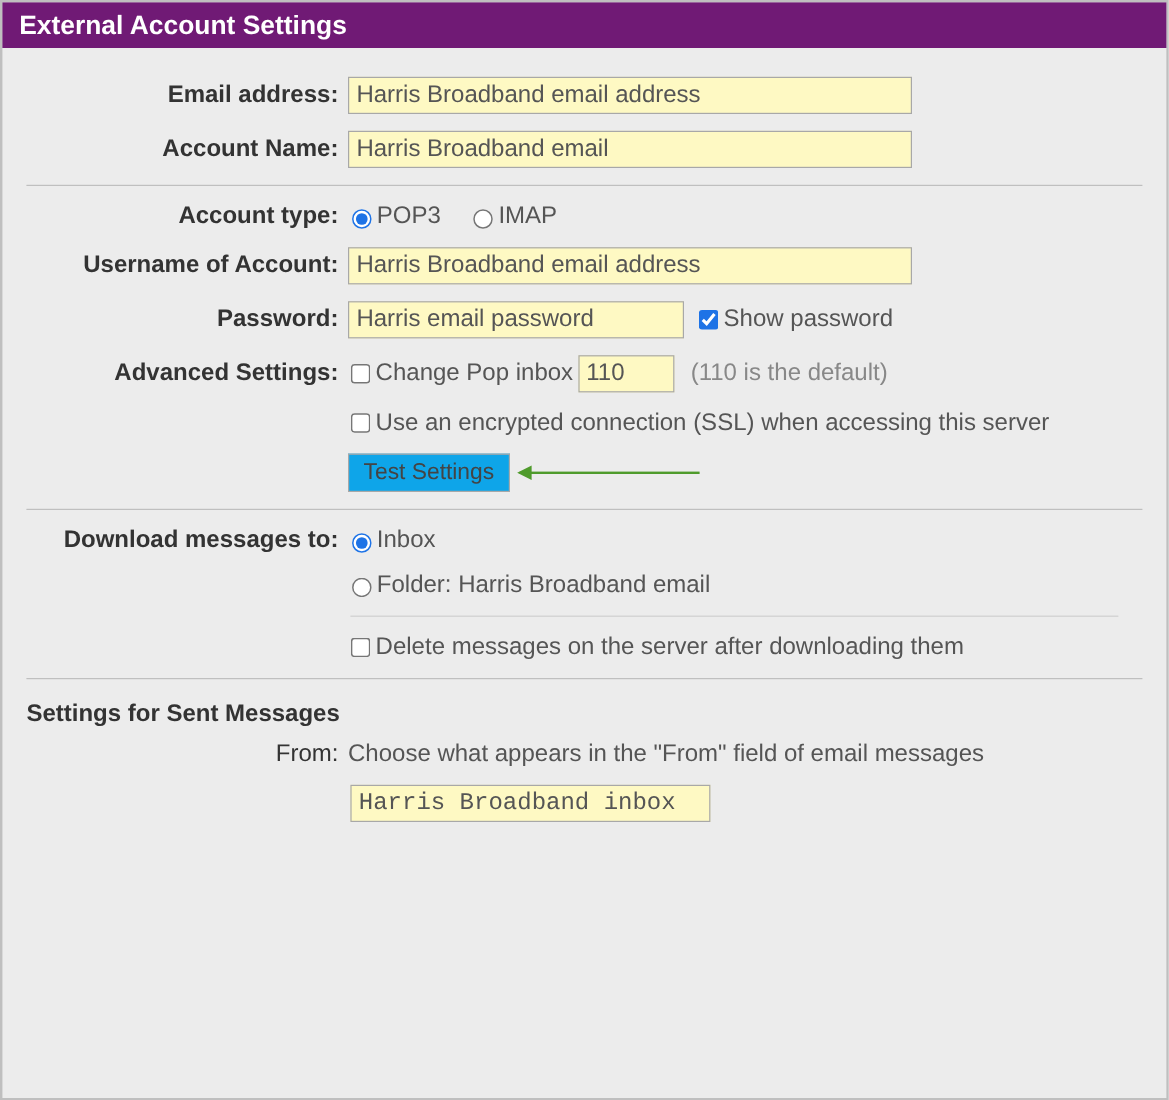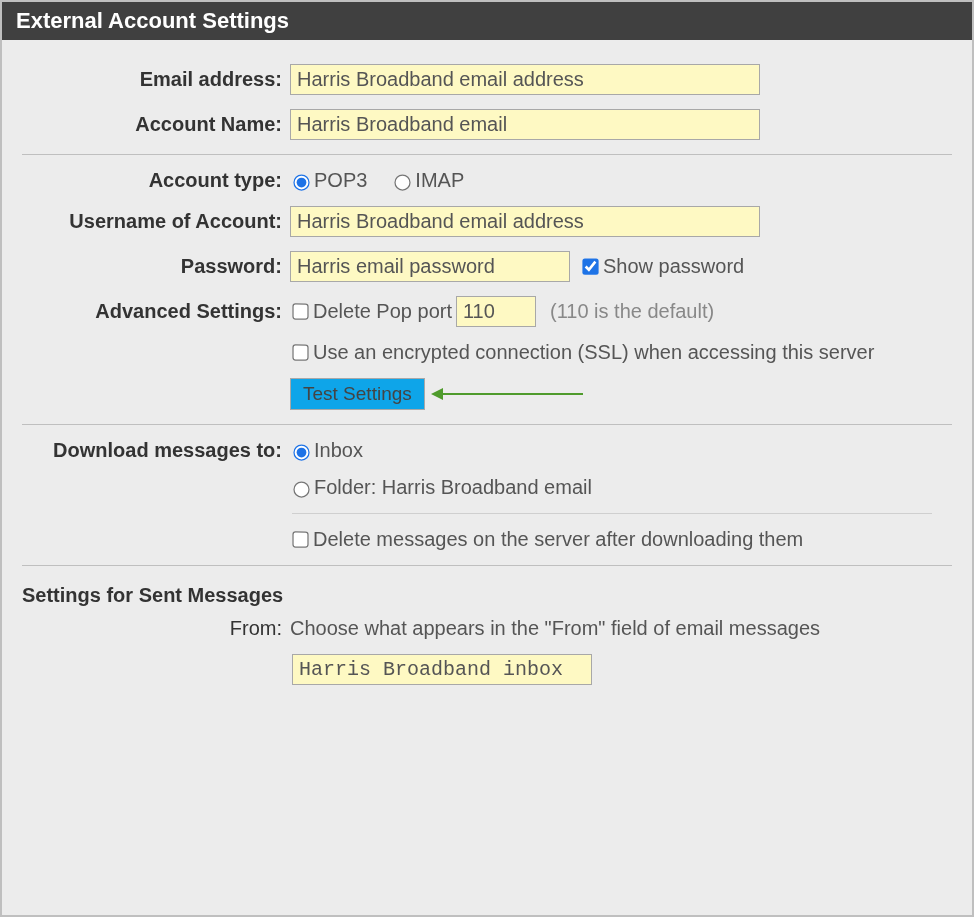--- a/index.html
+++ b/index.html
@@ -21,7 +21,7 @@
     border: 2px solid #bfbfbf;
   }
   .titlebar {
-    background: #404040;
+    background: #701a75;
     color: #fff;
     font-weight: 700;
     font-size: 22px;

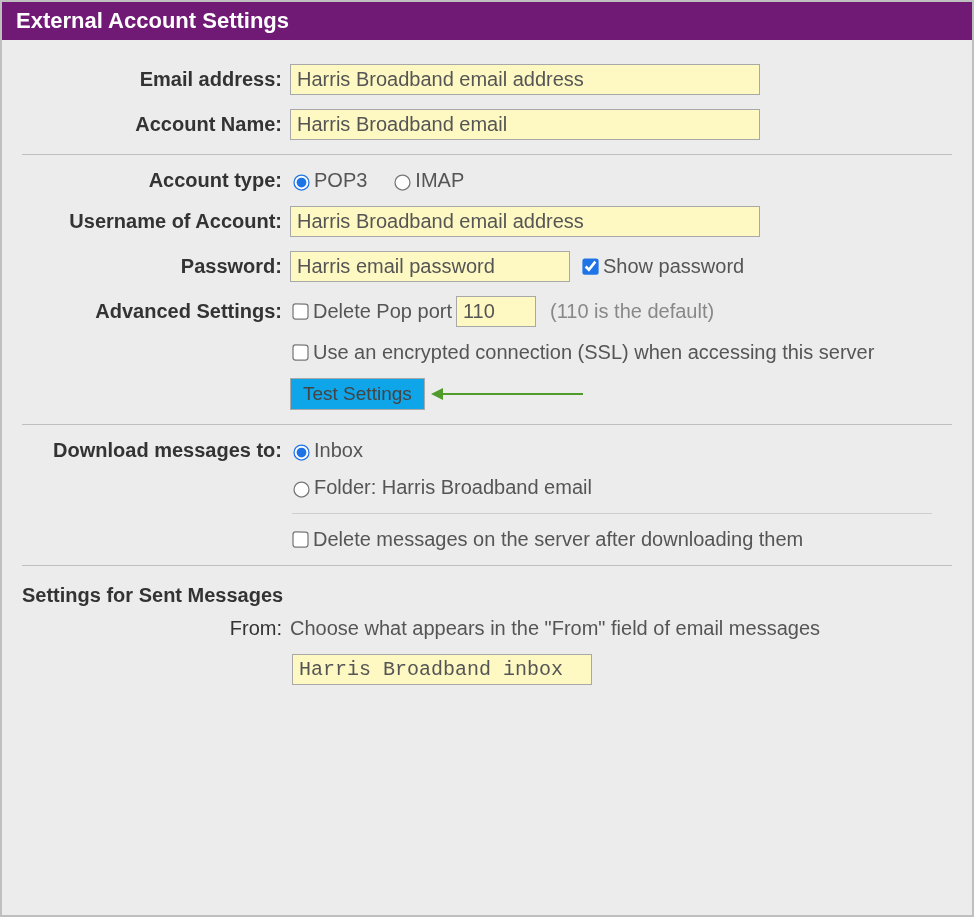--- a/index.html
+++ b/index.html
@@ -193,7 +193,7 @@
       <div class="field-col">
         <label class="check-item" style="margin-right:4px;">
           <input type="checkbox" style="">
-          <span>Delete Pop port</span>
+          <span>Change Pop inbox</span>
         </label>
         <input type="text" class="w-port" value="110" style="">
         <span class="muted" style="margin-left:14px;">(110 is the default)</span>

